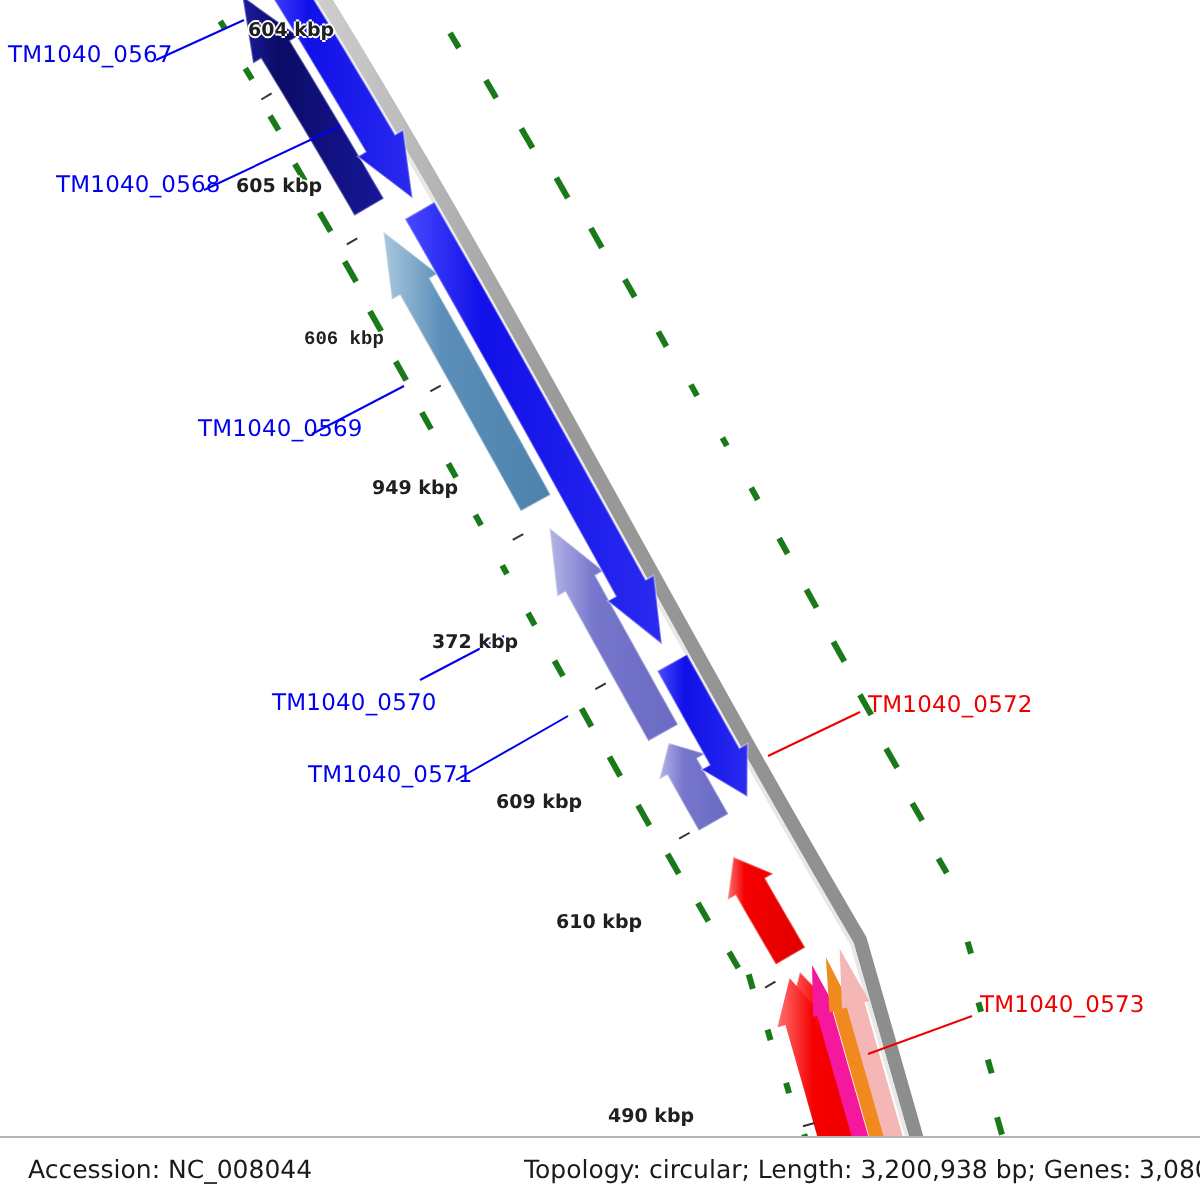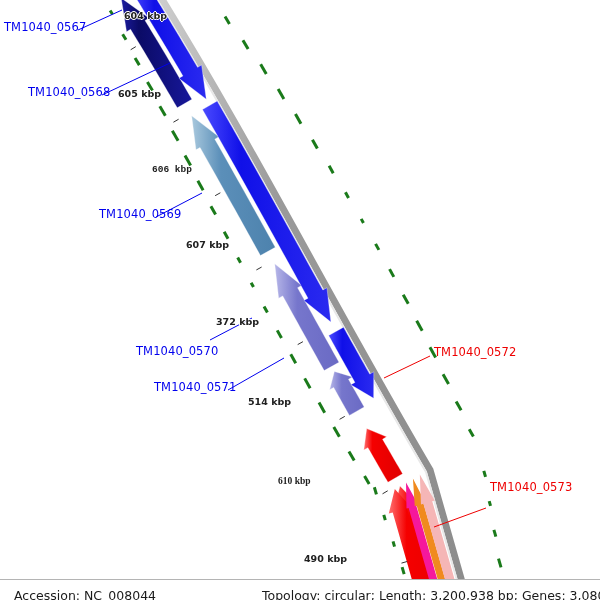--- a/index.html
+++ b/index.html
@@ -183,7 +183,7 @@
       <div class="ticklabel" style="left: 86px; top: 10px; margin-left: 38px;">604 kbp</div>
       <div class="ticklabel" style="left: 118px; top: 88px;">605 kbp</div>
       <div class="ticklabel" style="left: 152px; top: 164px; font-family: Liberation Mono, monospace;">606 kbp</div>
-      <div class="ticklabel" style="left: 186px; top: 239px;">607 kbp</div>
+      <div class="ticklabel" style="left: 186px; top: 239px;">949 kbp</div>
       <div class="ticklabel" style="left: 216px; top: 316px;">372 kbp</div>
       <div class="ticklabel" style="left: 248px; top: 396px;">514 kbp</div>
       <div class="ticklabel" style="left: 278px; top: 476px; font-family: Liberation Serif, serif;">610 kbp</div>

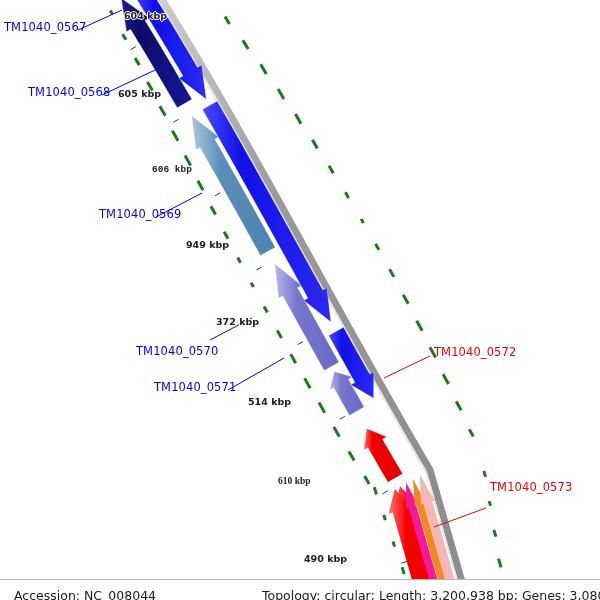--- a/index.html
+++ b/index.html
@@ -185,7 +185,7 @@
       <div class="ticklabel" style="left: 152px; top: 164px; font-family: Liberation Mono, monospace;">606 kbp</div>
       <div class="ticklabel" style="left: 186px; top: 239px;">949 kbp</div>
       <div class="ticklabel" style="left: 216px; top: 316px;">372 kbp</div>
-      <div class="ticklabel" style="left: 248px; top: 396px;">514 kbp</div>
+      <div class="ticklabel" style="left: 248px; top: 396px;">609 kbp</div>
       <div class="ticklabel" style="left: 278px; top: 476px; font-family: Liberation Serif, serif;">610 kbp</div>
       <div class="ticklabel" style="left: 304px; top: 553px;">490 kbp</div>
     </div>

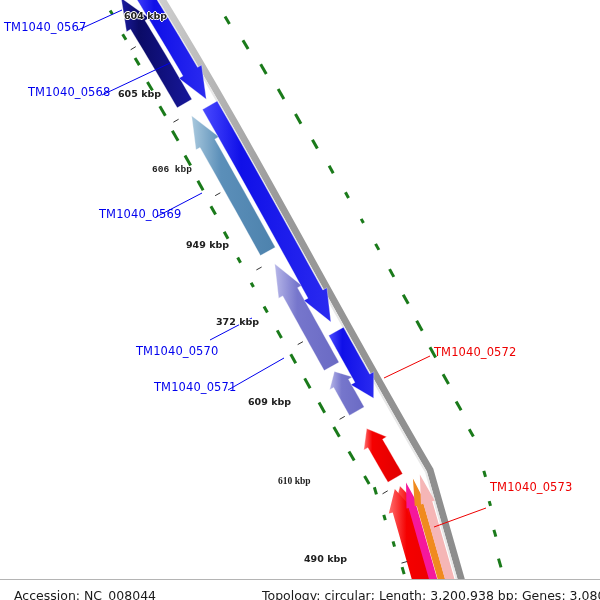--- a/index.html
+++ b/index.html
@@ -186,7 +186,7 @@
       <div class="ticklabel" style="left: 186px; top: 239px;">949 kbp</div>
       <div class="ticklabel" style="left: 216px; top: 316px;">372 kbp</div>
       <div class="ticklabel" style="left: 248px; top: 396px;">609 kbp</div>
-      <div class="ticklabel" style="left: 278px; top: 476px; font-family: Liberation Serif, serif;">610 kbp</div>
+      <div class="ticklabel" style="left: 278px; top: 456px;">610 kbp</div>
       <div class="ticklabel" style="left: 304px; top: 553px;">490 kbp</div>
     </div>
 

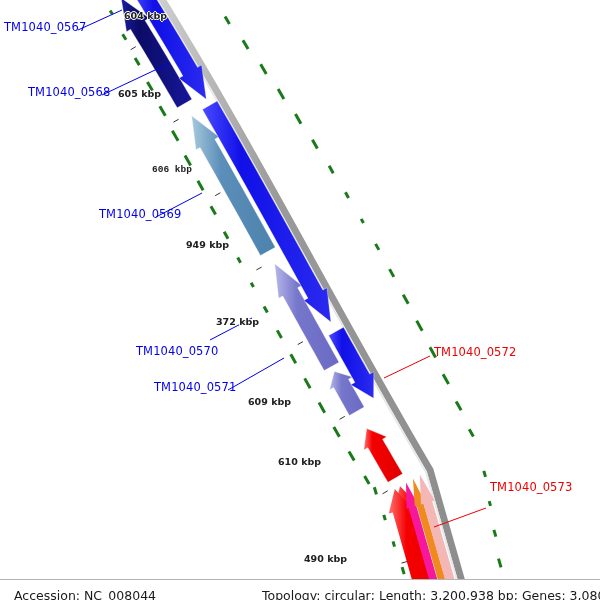--- a/index.html
+++ b/index.html
@@ -177,7 +177,7 @@
       <div class="glabel blue" style="left: 136px; top: 344px;">TM1040_0570</div>
       <div class="glabel blue" style="left: 154px; top: 380px;">TM1040_0571</div>
       <div class="glabel red" style="left: 434px; top: 345px;">TM1040_0572</div>
-      <div class="glabel red" style="left: 490px; top: 480px;">TM1040_0573</div>
+      <div class="glabel red" style="left: 490px; top: 495px;">TM1040_0573</div>
     </div>
   <div id="tick-label-layer">
       <div class="ticklabel" style="left: 86px; top: 10px; margin-left: 38px;">604 kbp</div>

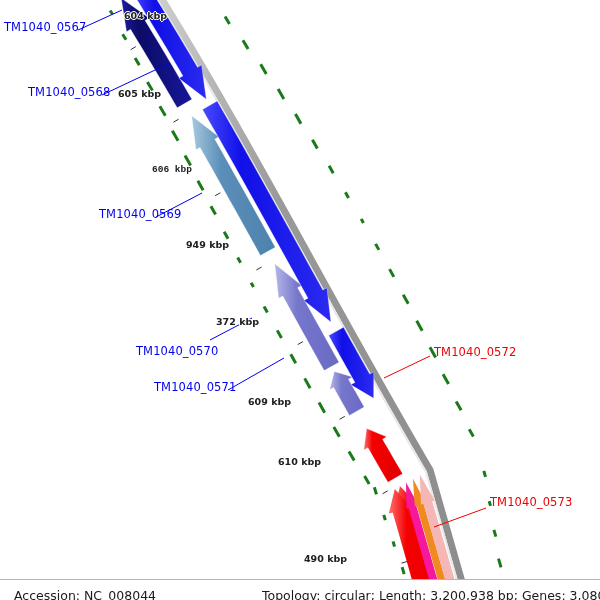--- a/index.html
+++ b/index.html
@@ -7,7 +7,7 @@
        font-family:"DejaVu Sans","Liberation Sans",sans-serif;}
   #stage{position:relative;width:600px;height:600px;background:#fff;}
   #canvas{position:absolute;left:0;top:0;width:600px;height:600px;}
-  .statusbar{position:absolute;left:0;bottom:0;width:600px;height:21px;
+  .statusbar{position:absolute;left:0;bottom:0;width:600px;height:32px;
              background:#ffffff;border-top:1px solid #b4b4b4;box-sizing:border-box;}
   .status-left{position:absolute;left:14px;top:8px;font-size:12.5px;color:#1a1a1a;
                white-space:nowrap;}

